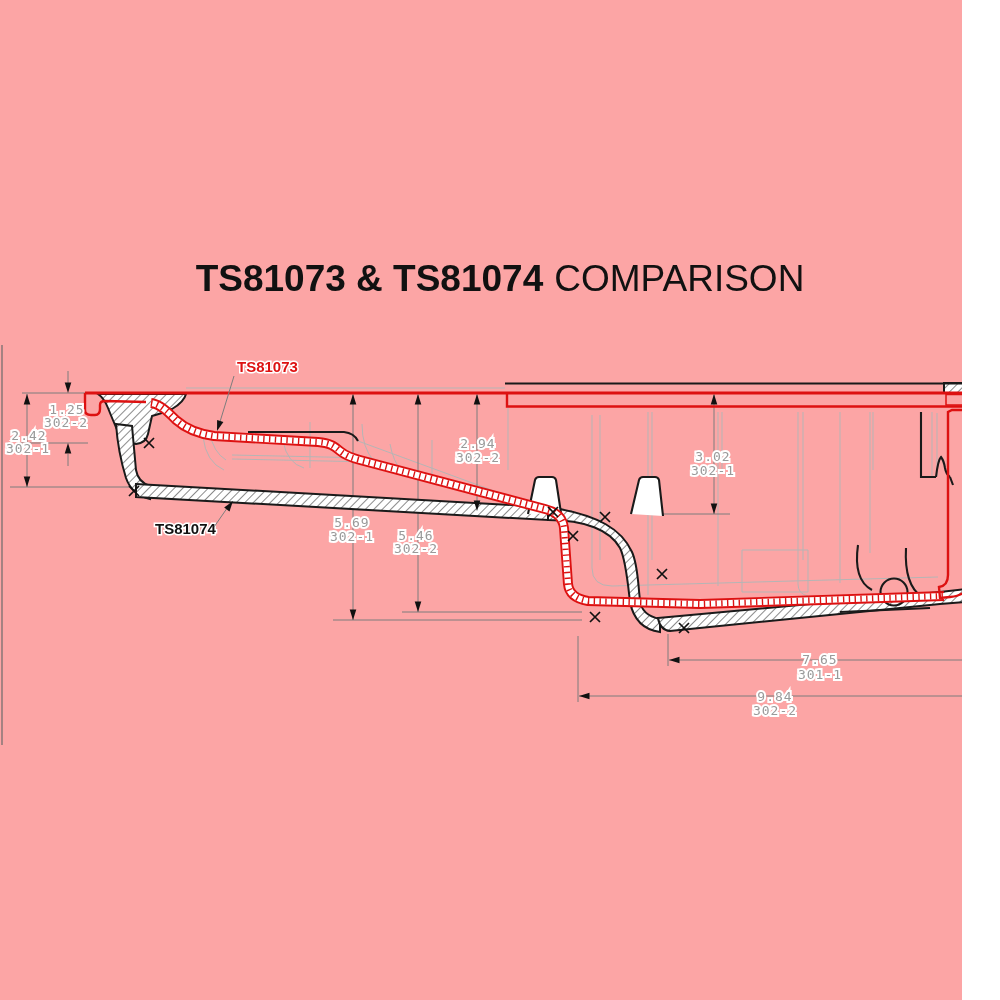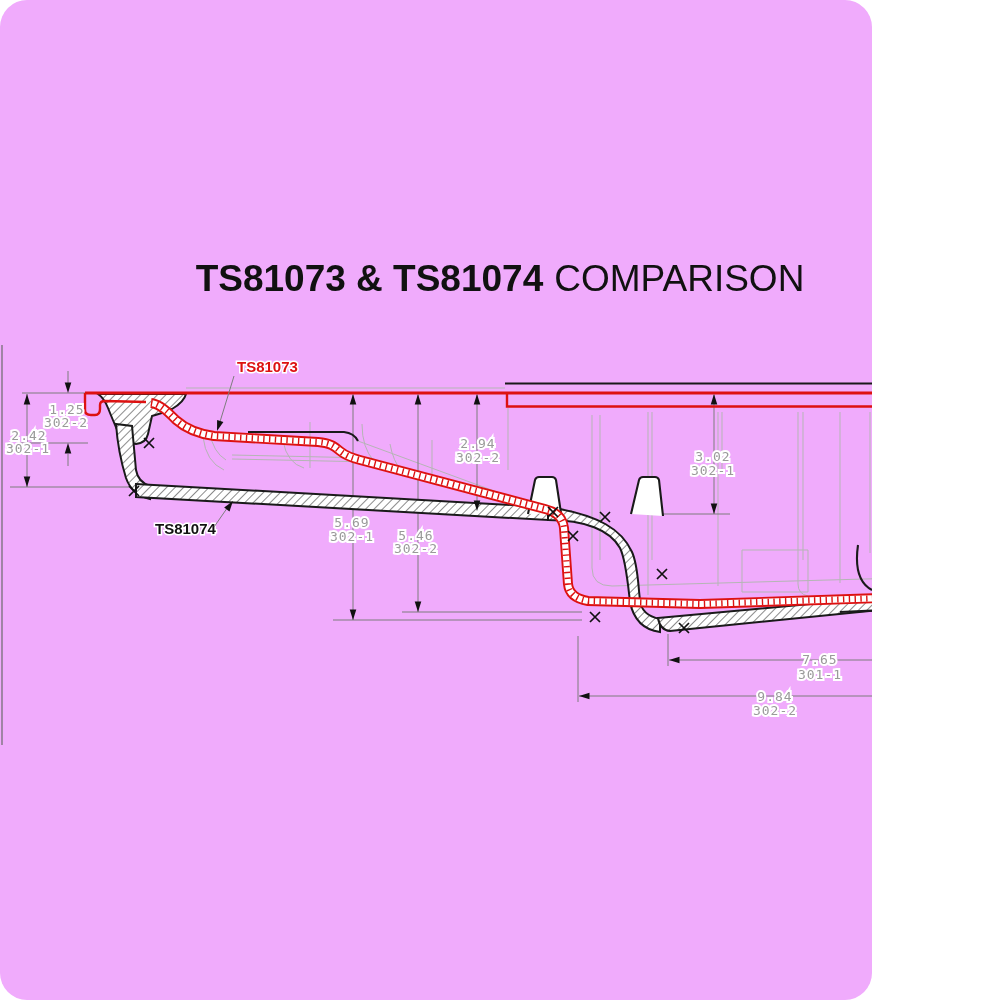--- a/index.html
+++ b/index.html
@@ -3,8 +3,8 @@
 <meta charset="utf-8">
 <style>
   html,body{margin:0;padding:0;background:#fff;}
-  .page{position:relative;width:872px;height:1000px;background:#f0abfc;overflow:hidden;
-        font-family:"Liberation Sans",sans-serif;border-radius:27px;}
+  .page{position:relative;width:962px;height:1000px;background:#fca5a5;overflow:hidden;
+        font-family:"Liberation Sans",sans-serif;}
   svg{position:absolute;top:0;left:0;}
   .title-txt{font-family:"Liberation Sans",sans-serif;font-size:37px;fill:#111;}
   .title-b{font-weight:bold;}

